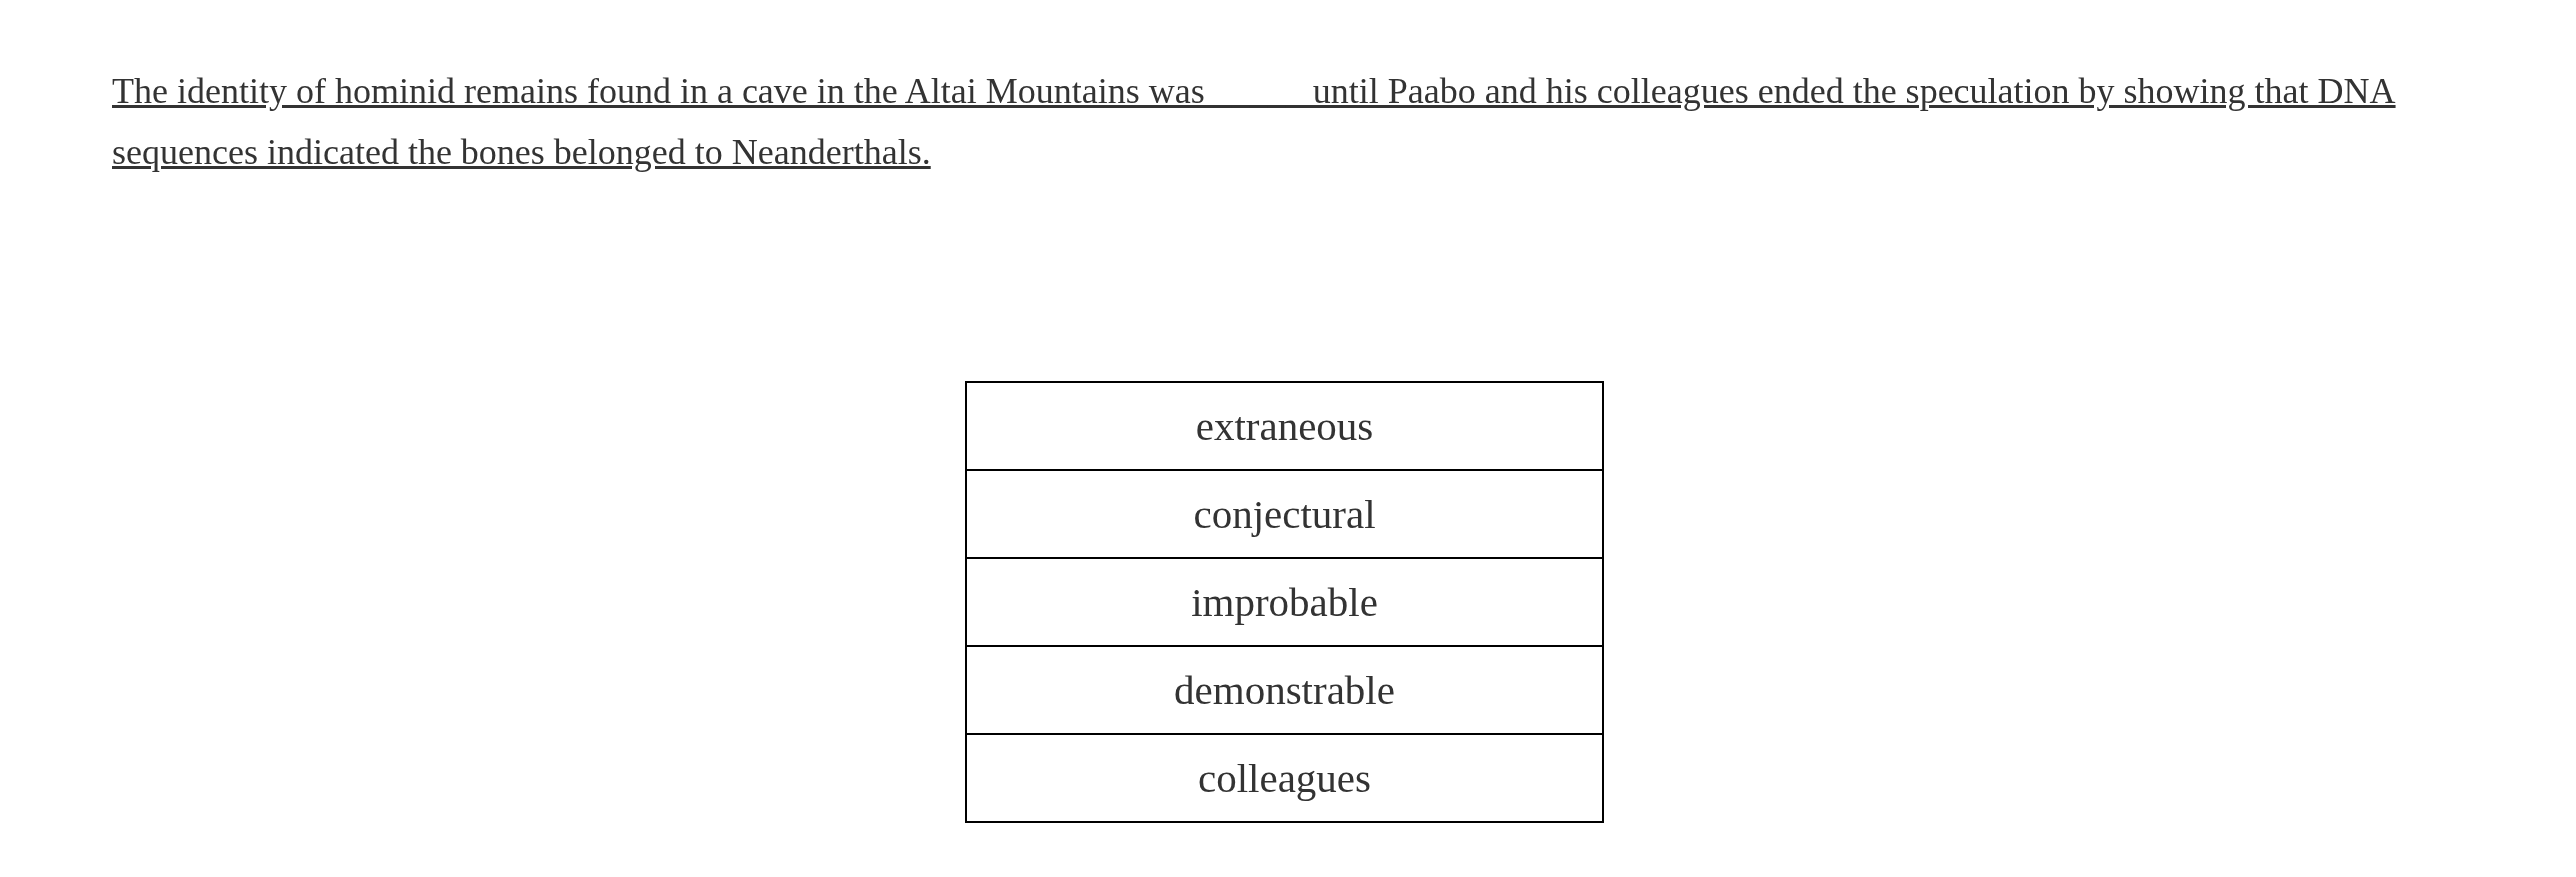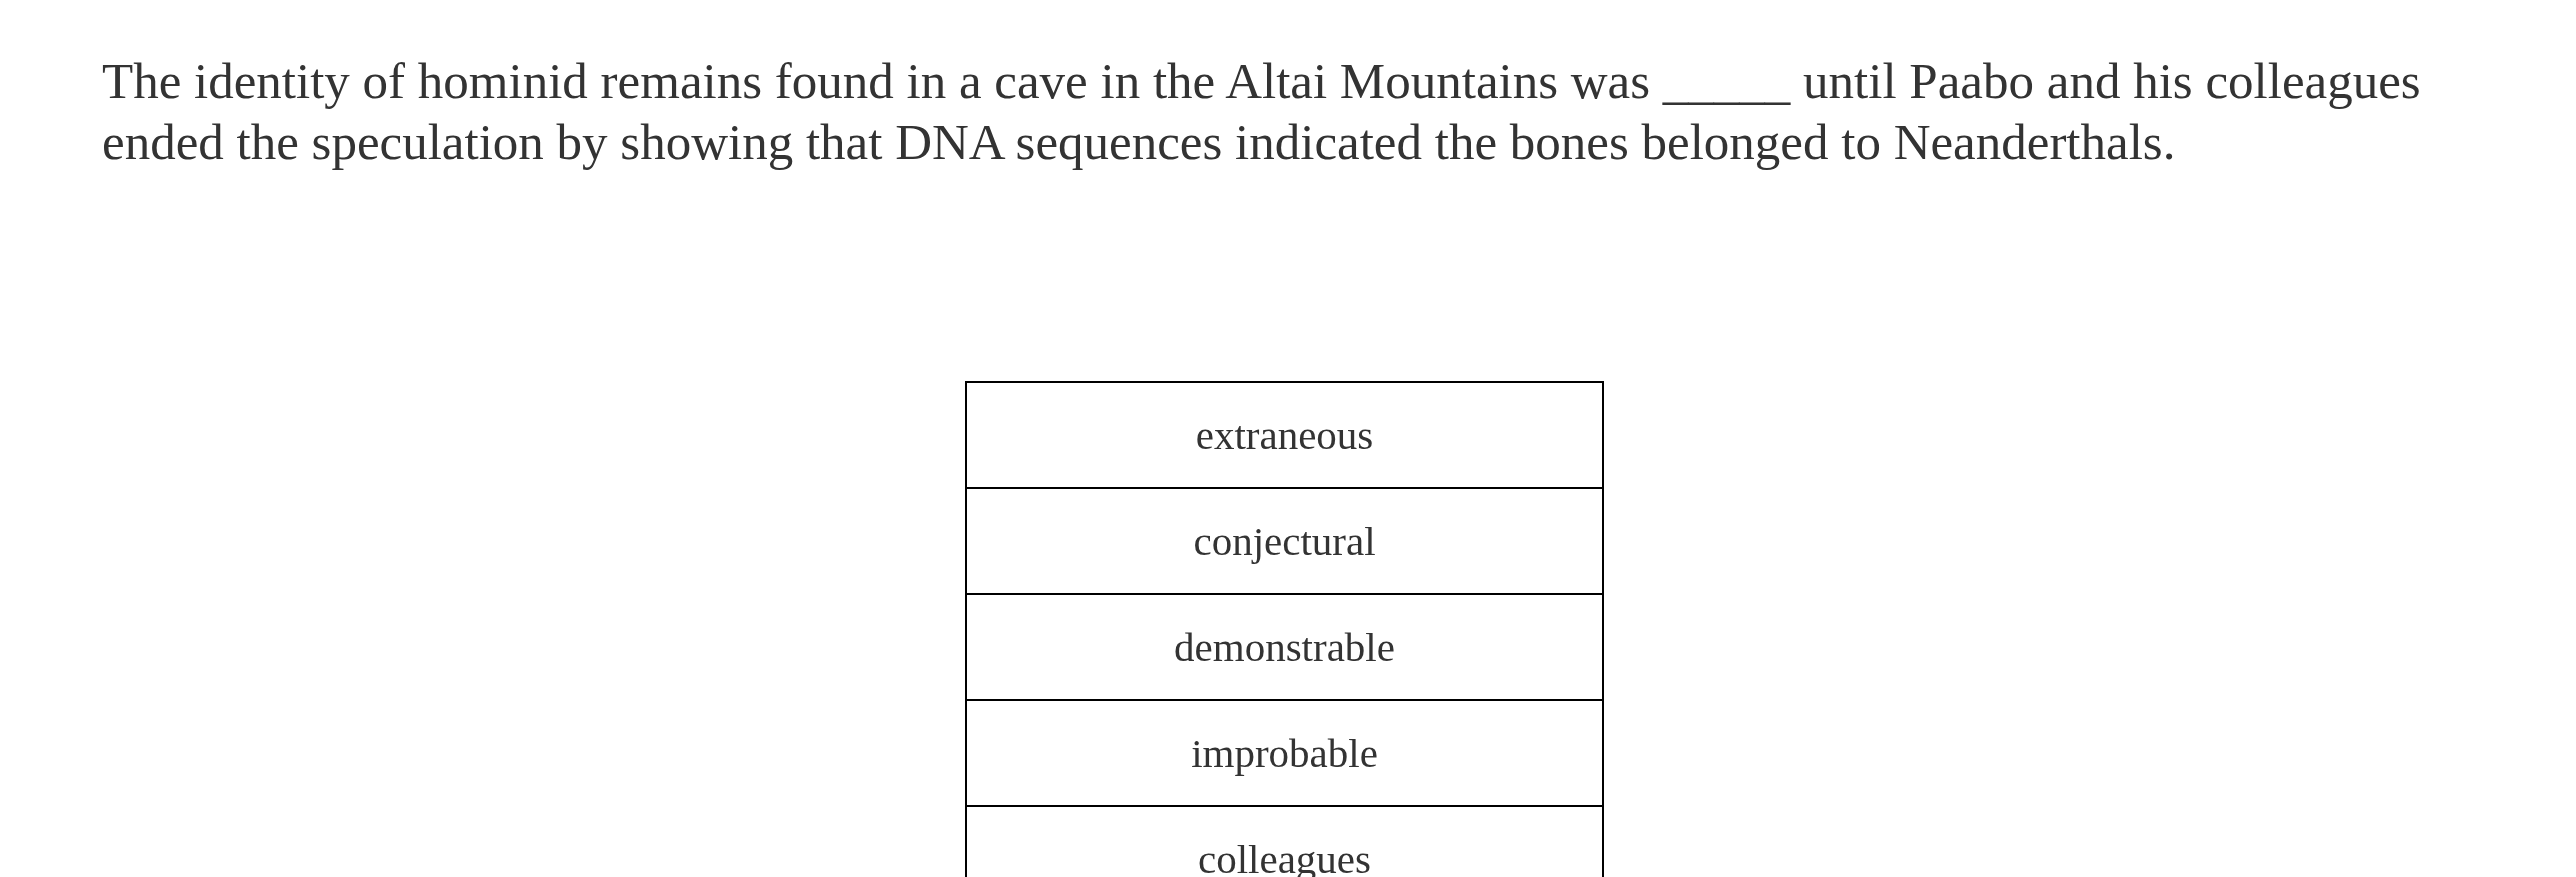--- a/index.html
+++ b/index.html
@@ -6,7 +6,7 @@
   body { width: 2576px; height: 878px; position: relative; overflow: hidden;
          font-family: "Liberation Serif", "DejaVu Serif", serif; color: #333333; }
   .question { position: absolute; left: 102px; top: 51px; width: 2391px;
-              font-size: 51px; line-height: 61px; margin: 0; }
+              font-size: 36px; line-height: 61px; margin: 10px; text-decoration: underline; }
   .choices { position: absolute; left: 965px; top: 381px; width: 639px;
              border-collapse: collapse; }
   .choices td { border: 2.5px solid #000000; height: 80px; text-align: center;

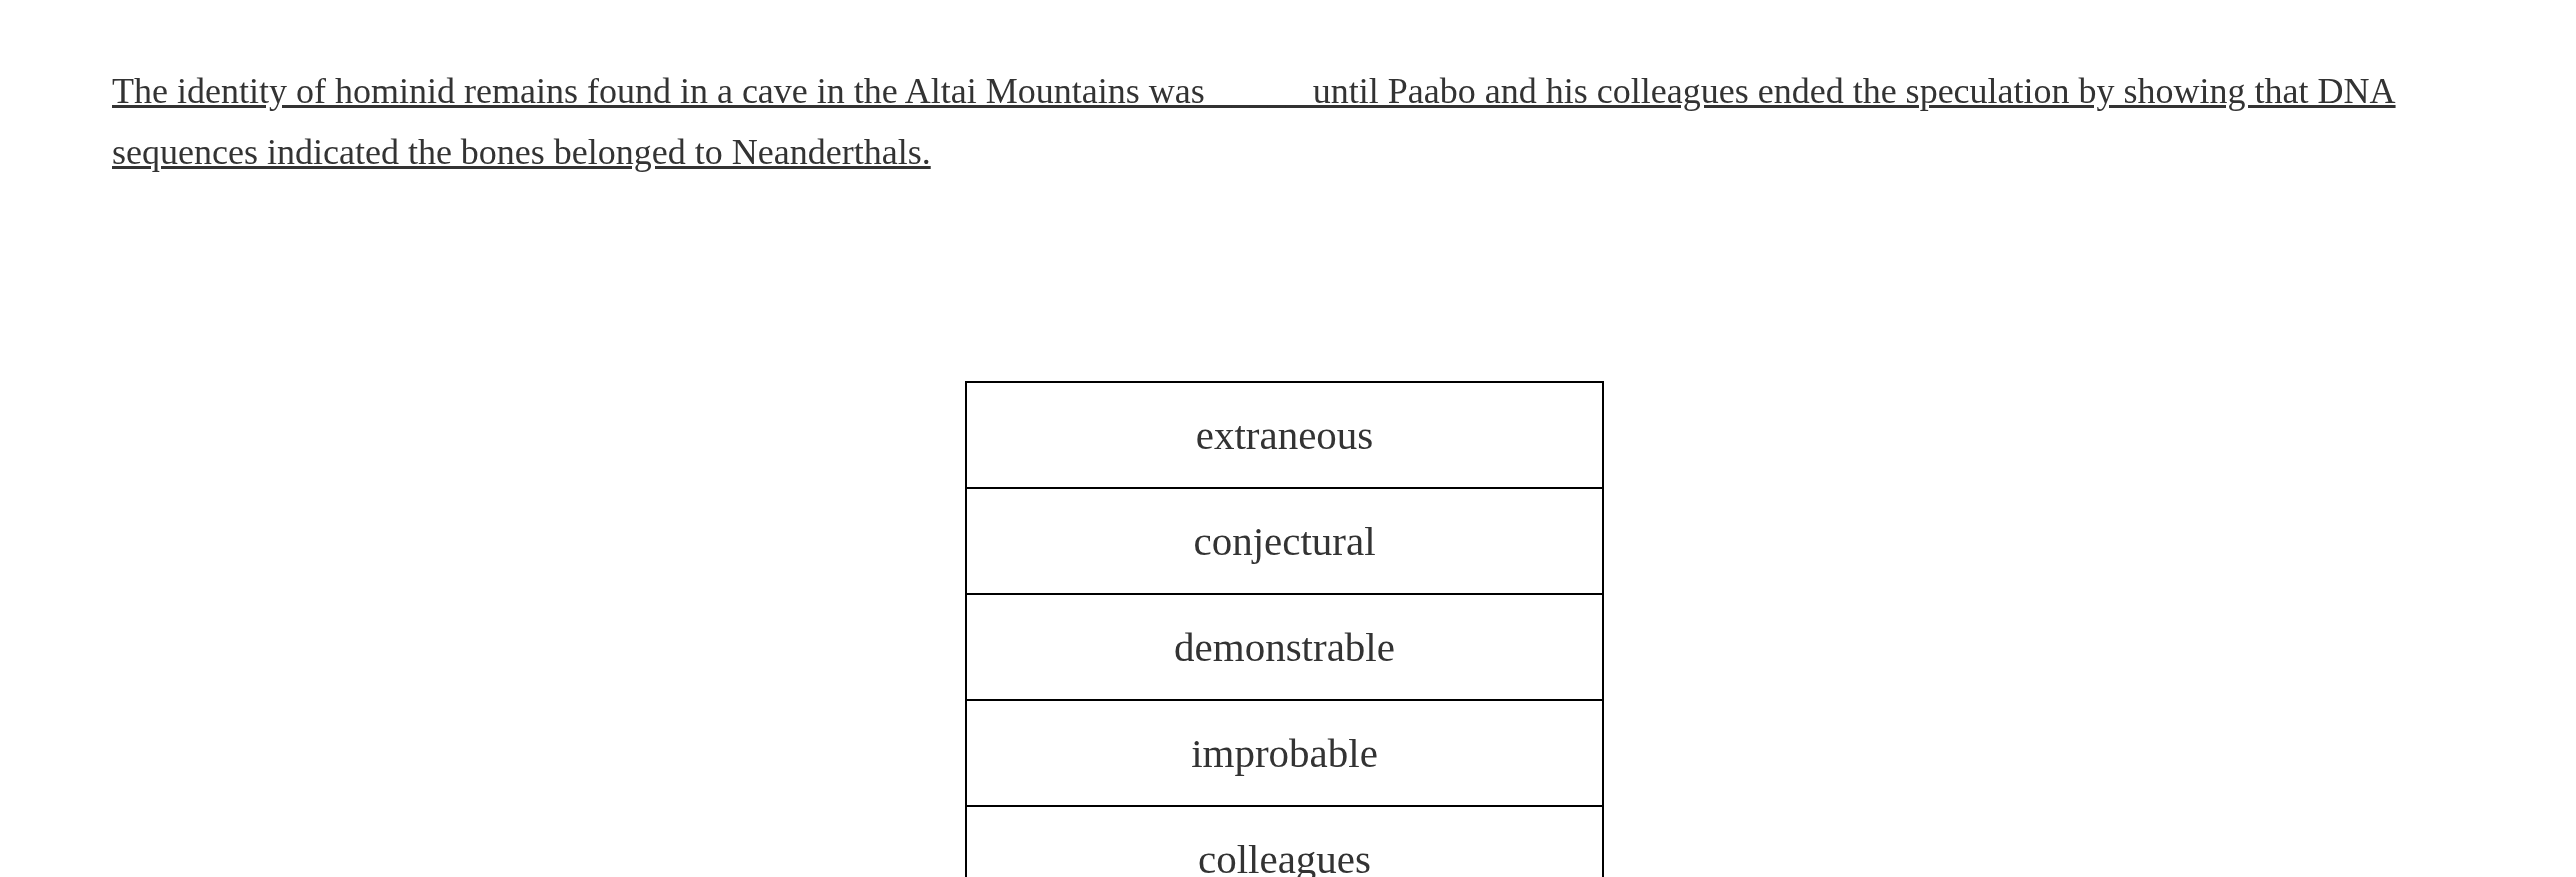--- a/index.html
+++ b/index.html
@@ -10,7 +10,7 @@
   .choices { position: absolute; left: 965px; top: 381px; width: 639px;
              border-collapse: collapse; }
   .choices td { border: 2.5px solid #000000; height: 80px; text-align: center;
-                font-size: 41px; padding: 12px; color: #333333; cursor: pointer; }
+                font-size: 41px; padding: 3px; color: #333333; cursor: pointer; }
 </style>
 </head>
 <body>

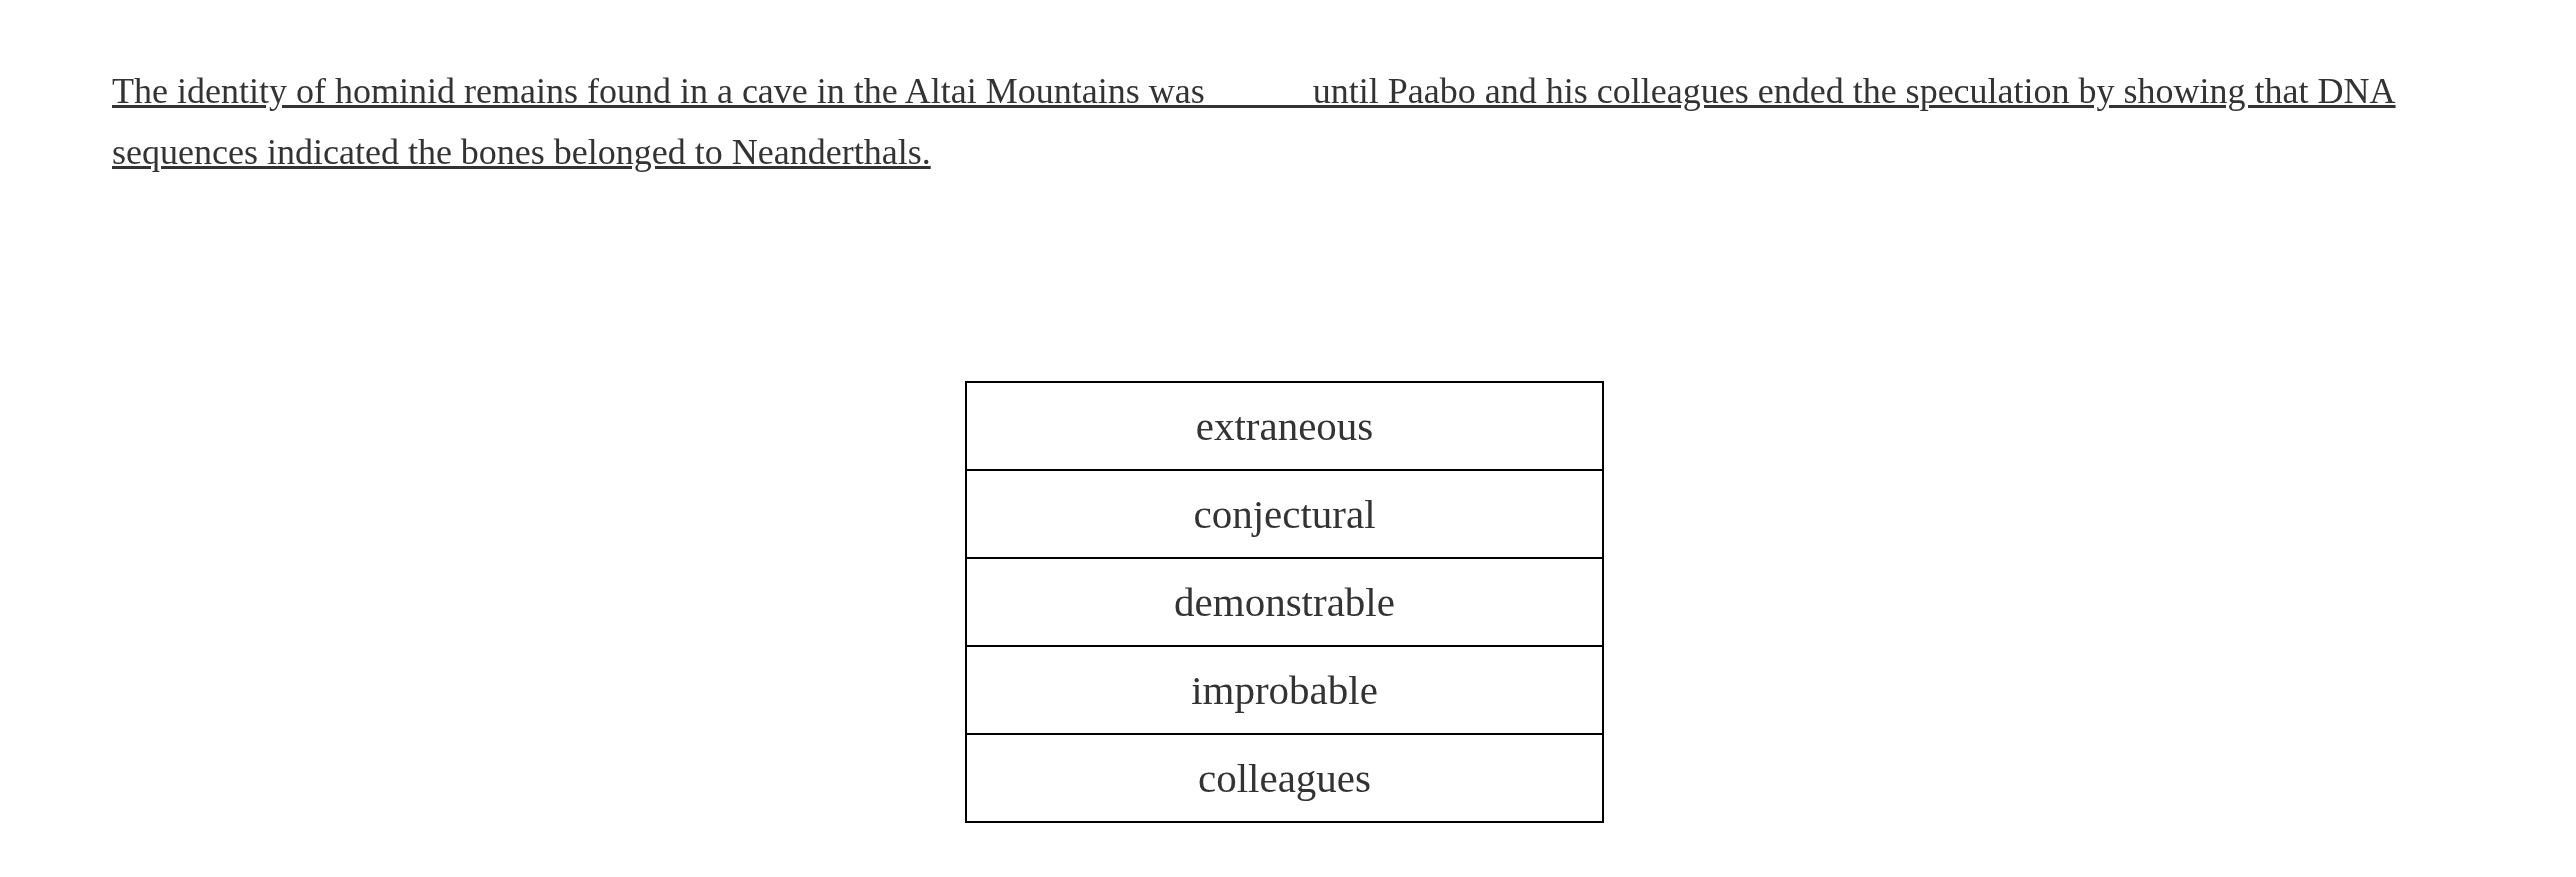--- a/index.html
+++ b/index.html
@@ -26,10 +26,10 @@
         <td>conjectural</td>
       </tr>
     <tr>
-        <td>demonstrable</td>
+        <td>improbable</td>
       </tr>
     <tr>
-        <td>improbable</td>
+        <td>demonstrable</td>
       </tr>
     <tr>
         <td>colleagues</td>

